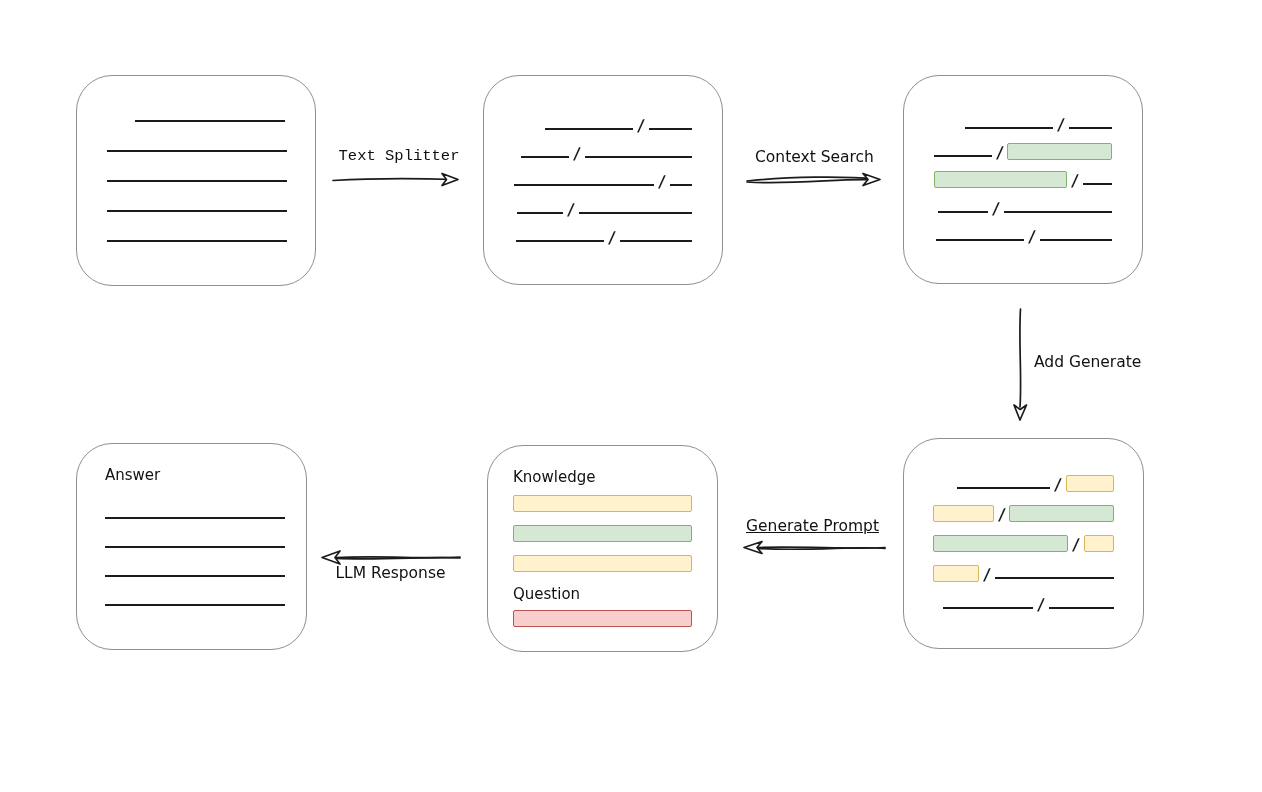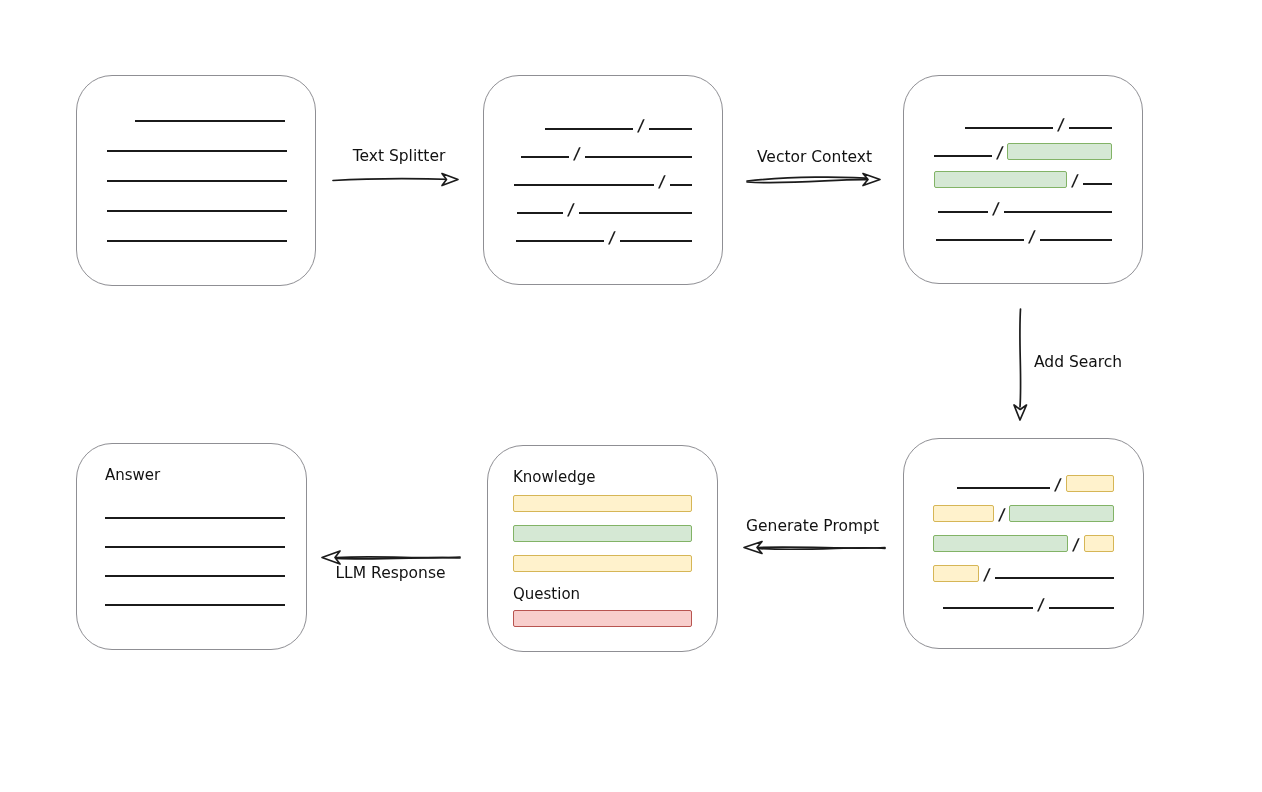--- a/index.html
+++ b/index.html
@@ -180,7 +180,7 @@
     <path d="M3 11.5 C45 9, 95 9.5, 124 10.5"></path>
     <path class="head" d="M112 4.5 L128 10.5 L112 16.5 L116.5 10.5 Z"></path>
   </svg>
-  <div class="arrow-label centered" style="left:333px;top:147px;width:132px;">Text Splitter</div>
+  <div class="arrow-label centered" style="left:333px;top:147px;width:132px;font-family:Liberation Mono, monospace;">Text Splitter</div>
 
   <svg class="arrow-svg" style="left:744px;top:169px;" width="144" height="22" viewBox="0 0 144 22">
     <path d="M3 12 C45 7.5, 100 7, 132 10"></path>

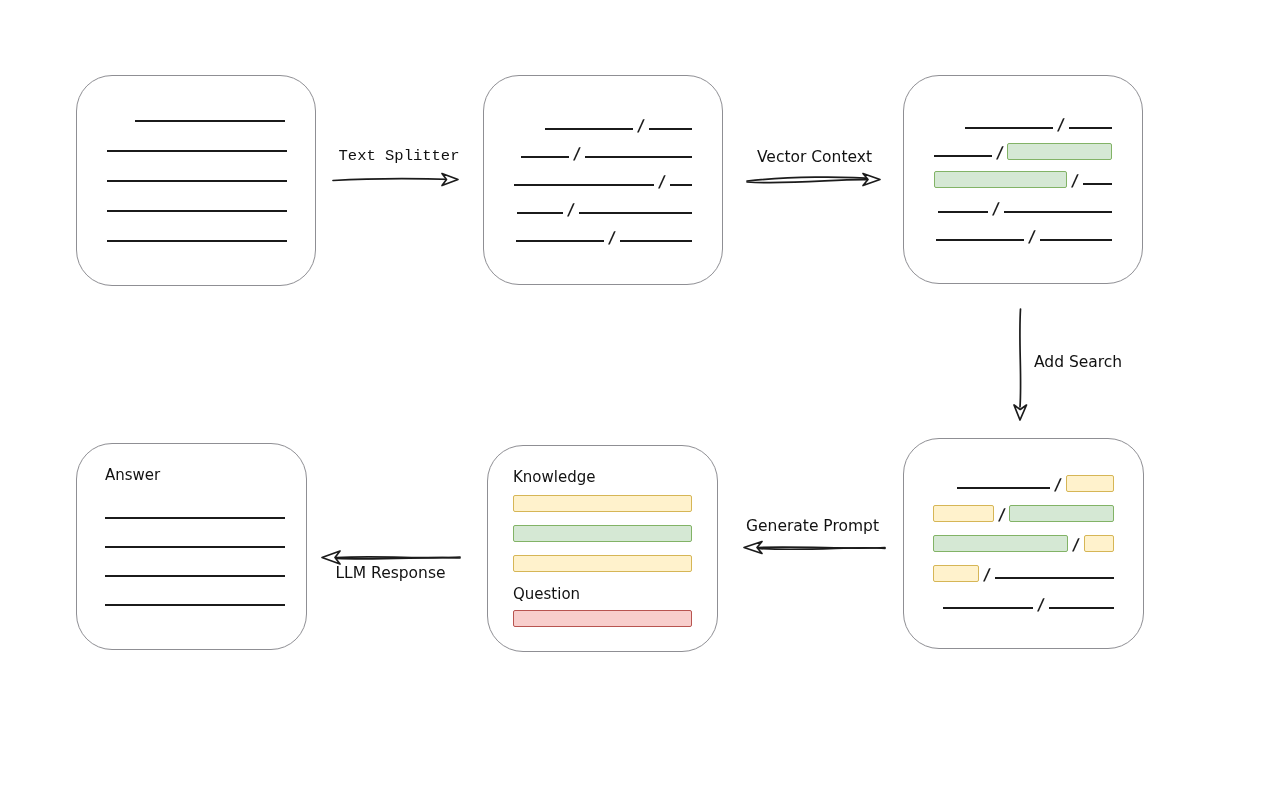--- a/index.html
+++ b/index.html
@@ -187,7 +187,7 @@
     <path d="M3 13 C50 16, 105 8.5, 132 11"></path>
     <path class="head" d="M119 4.5 L136 10.5 L119 16.5 L124 10.5 Z"></path>
   </svg>
-  <div class="arrow-label centered" style="left:746px;top:148px;width:137px;">Vector Context</div>
+  <div class="arrow-label centered" style="left:746px;top:148px;width:137px;">Context Search</div>
 
   <svg class="arrow-svg" style="left:1009px;top:307px;" width="24" height="116" viewBox="0 0 24 116">
     <path d="M11.5 2 C9.5 35, 13 70, 11 100"></path>

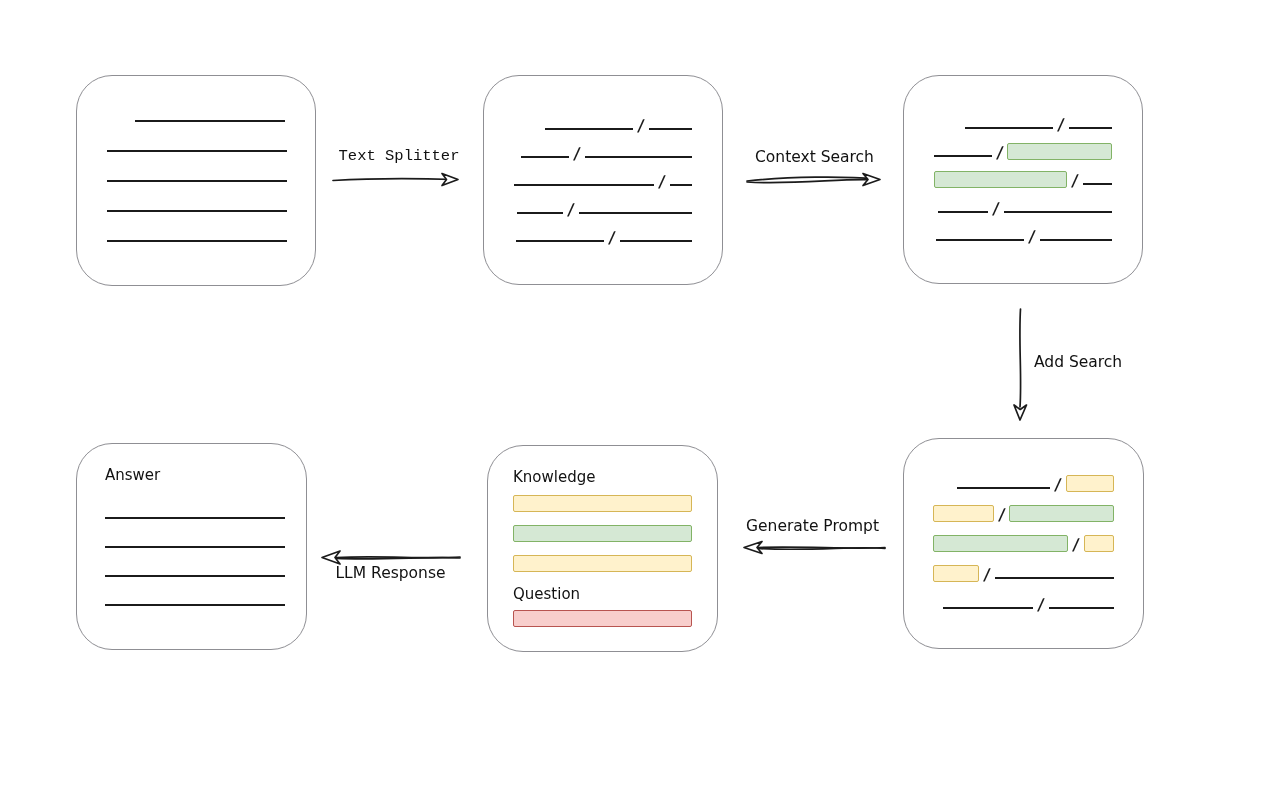--- a/index.html
+++ b/index.html
@@ -193,7 +193,7 @@
     <path d="M11.5 2 C9.5 35, 13 70, 11 100"></path>
     <path class="head" d="M5 98 L11 113 L17.5 98 L11.2 102.5 Z"></path>
   </svg>
-  <div class="arrow-label" style="left:1034px;top:353px;">Add Search</div>
+  <div class="arrow-label" style="left:1034px;top:353px;">Add Generate</div>
 
   <svg class="arrow-svg" style="left:738px;top:537px;" width="150" height="22" viewBox="0 0 150 22">
     <path d="M20 10.5 C65 9, 115 12.5, 147 10.5"></path>

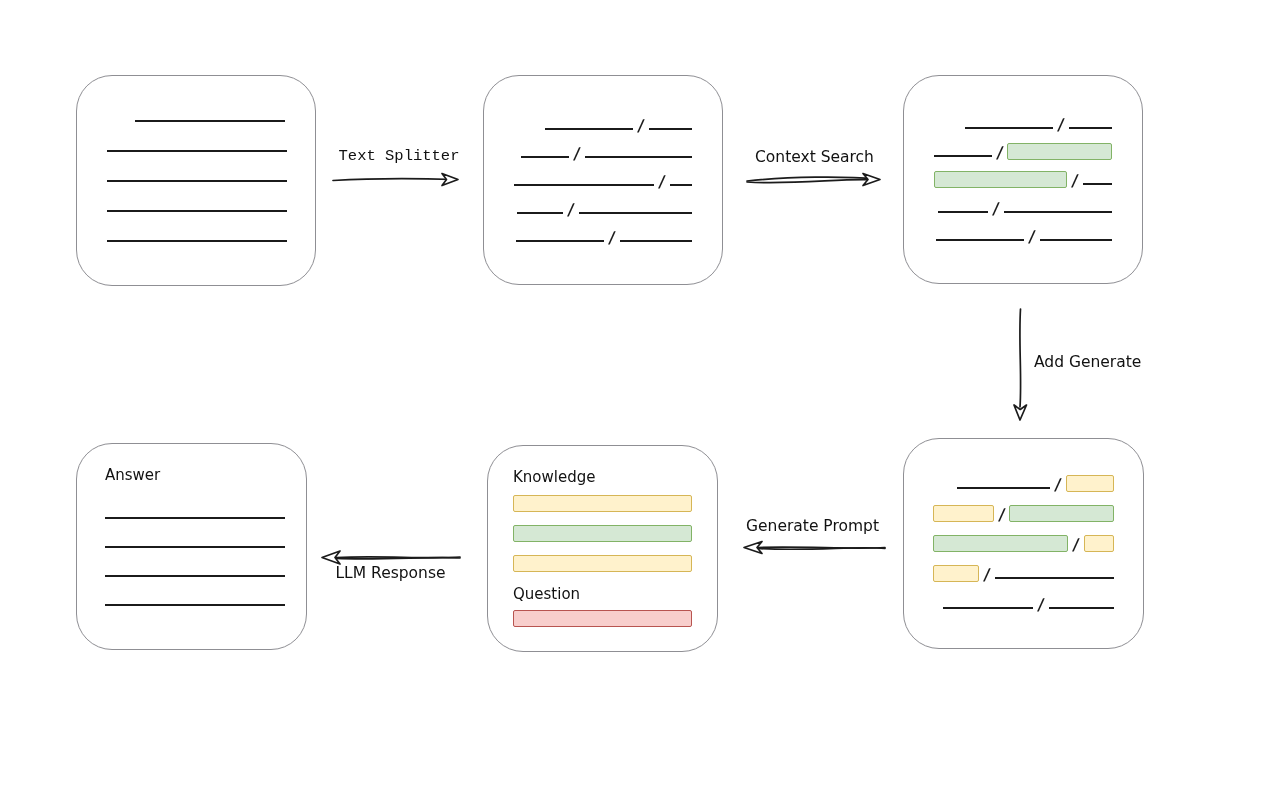--- a/index.html
+++ b/index.html
@@ -200,7 +200,7 @@
     <path d="M20 11.5 C75 14.5, 120 8.5, 147 11.5"></path>
     <path class="head" d="M24 4.5 L6 10.5 L24 16.5 L19 10.5 Z"></path>
   </svg>
-  <div class="arrow-label centered" style="left:740px;top:517px;width:145px;">Generate Prompt</div>
+  <div class="arrow-label centered" style="left:740px;top:517px;width:145px;text-decoration:underline;">Generate Prompt</div>
 
   <svg class="arrow-svg" style="left:316px;top:547px;" width="148" height="22" viewBox="0 0 148 22">
     <path d="M20 10.5 C65 8.5, 110 12, 144 10"></path>

